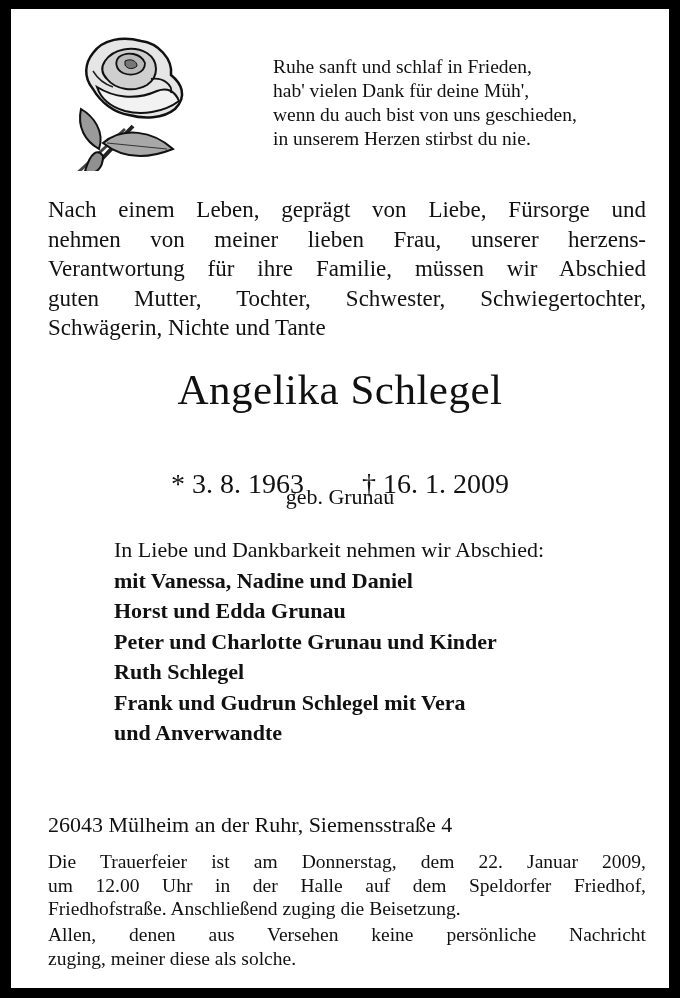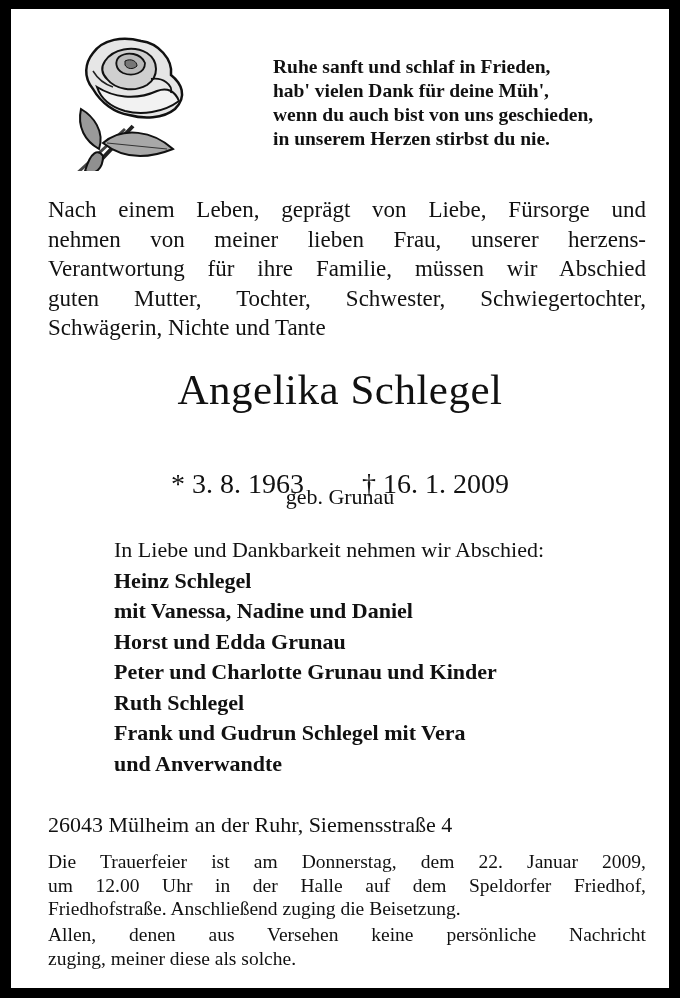--- a/index.html
+++ b/index.html
@@ -15,7 +15,7 @@
     }
     .rose { position: absolute; left: 52px; top: 22px; width: 130px; height: 140px; }
     .poem { position: absolute; left: 262px; top: 46px; font-size: 19.5px; line-height: 24px; }
-    .poem div { white-space: nowrap; font-weight: bold; }
+    .poem div { white-space: nowrap; }
     .intro {
       position: absolute; left: 37px; top: 186px; width: 598px;
       font-size: 23px; line-height: 29.5px; text-align: justify;

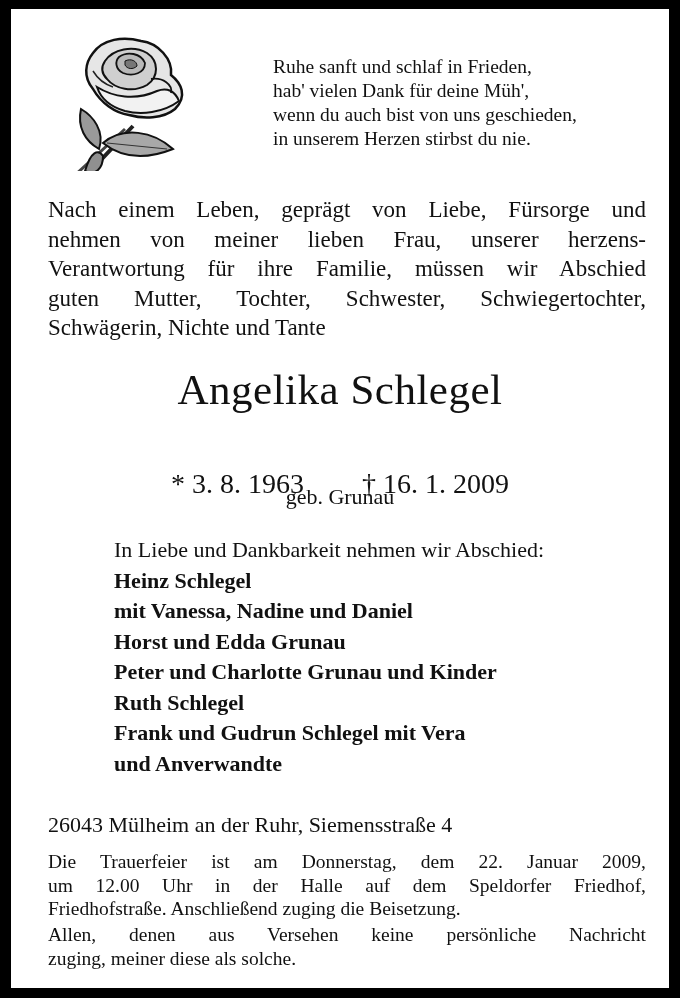--- a/index.html
+++ b/index.html
@@ -90,7 +90,6 @@
 
   <div class="mourners">
     <div class="lead">In Liebe und Dankbarkeit nehmen wir Abschied:</div>
-    <div class="m">Heinz Schlegel</div>
     <div class="m">mit Vanessa, Nadine und Daniel</div>
     <div class="m">Horst und Edda Grunau</div>
     <div class="m">Peter und Charlotte Grunau und Kinder</div>

